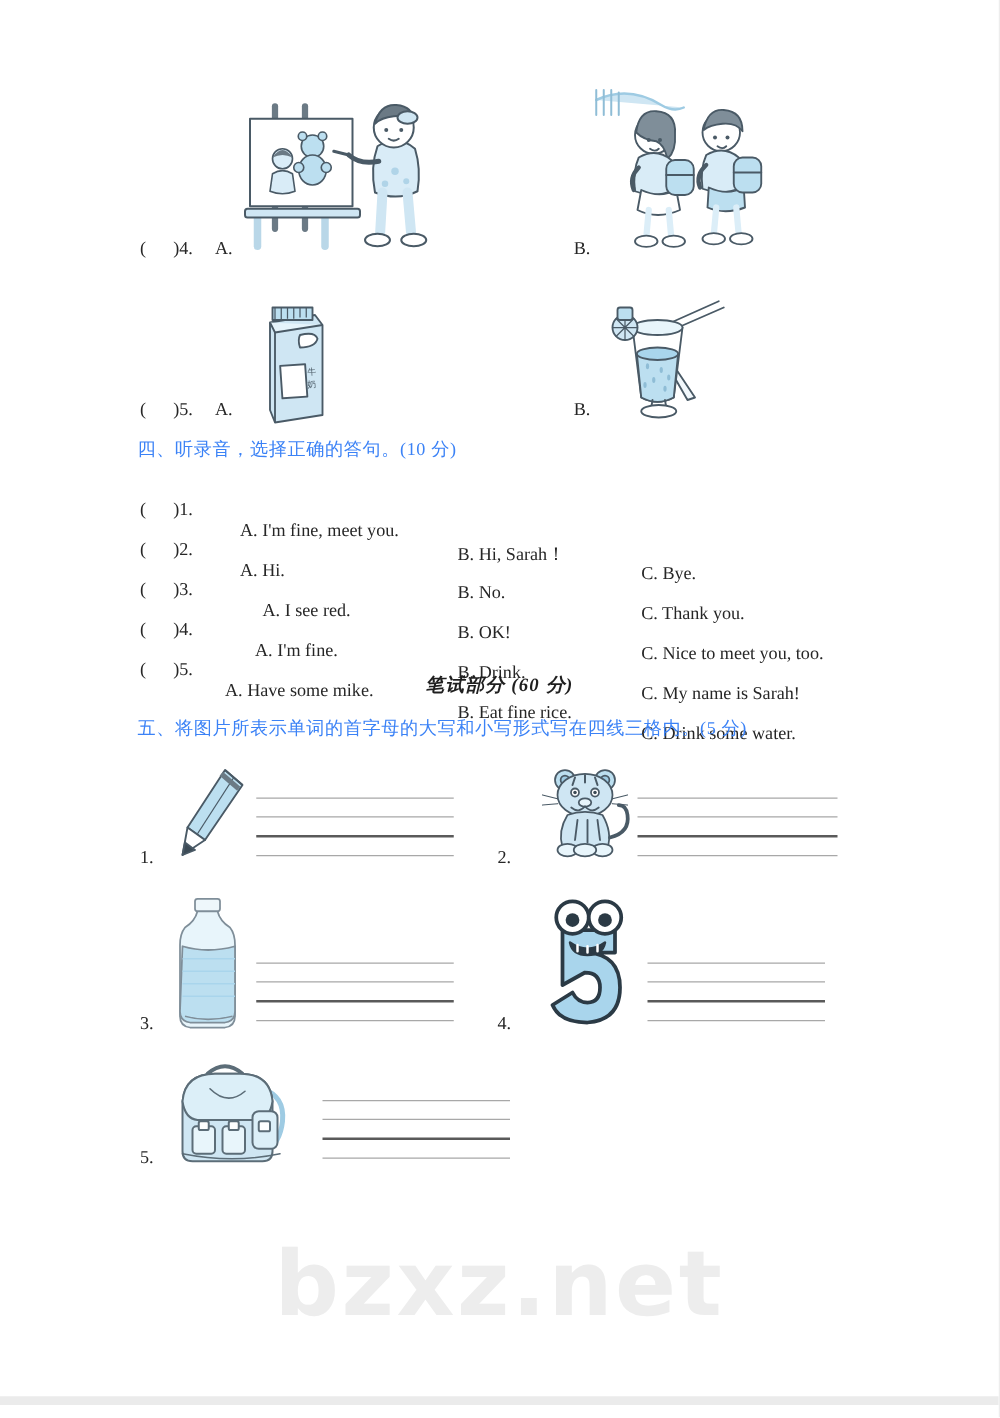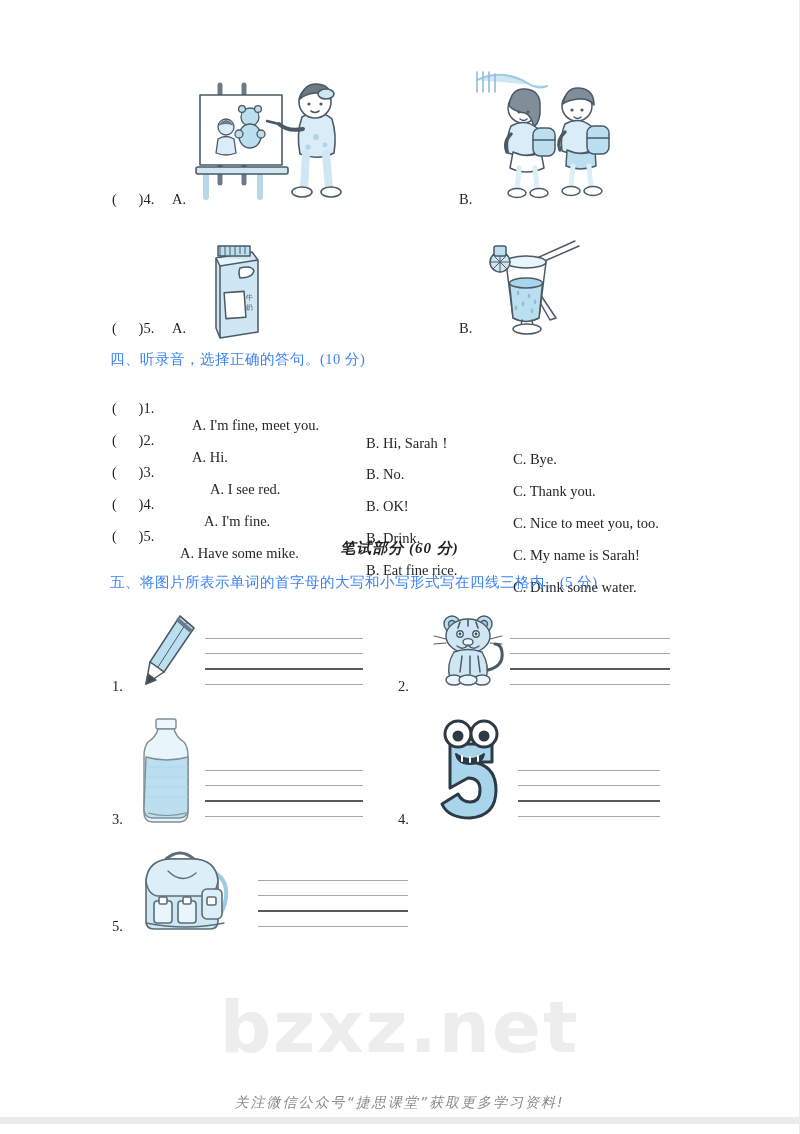--- a/index.html
+++ b/index.html
@@ -468,7 +468,6 @@
 
   </div>
 
-  <div class="footer-note">关注微信公众号“捷思课堂”获取更多学习资料!</div>
   <div class="footer-rule"></div>
 
 </div>

